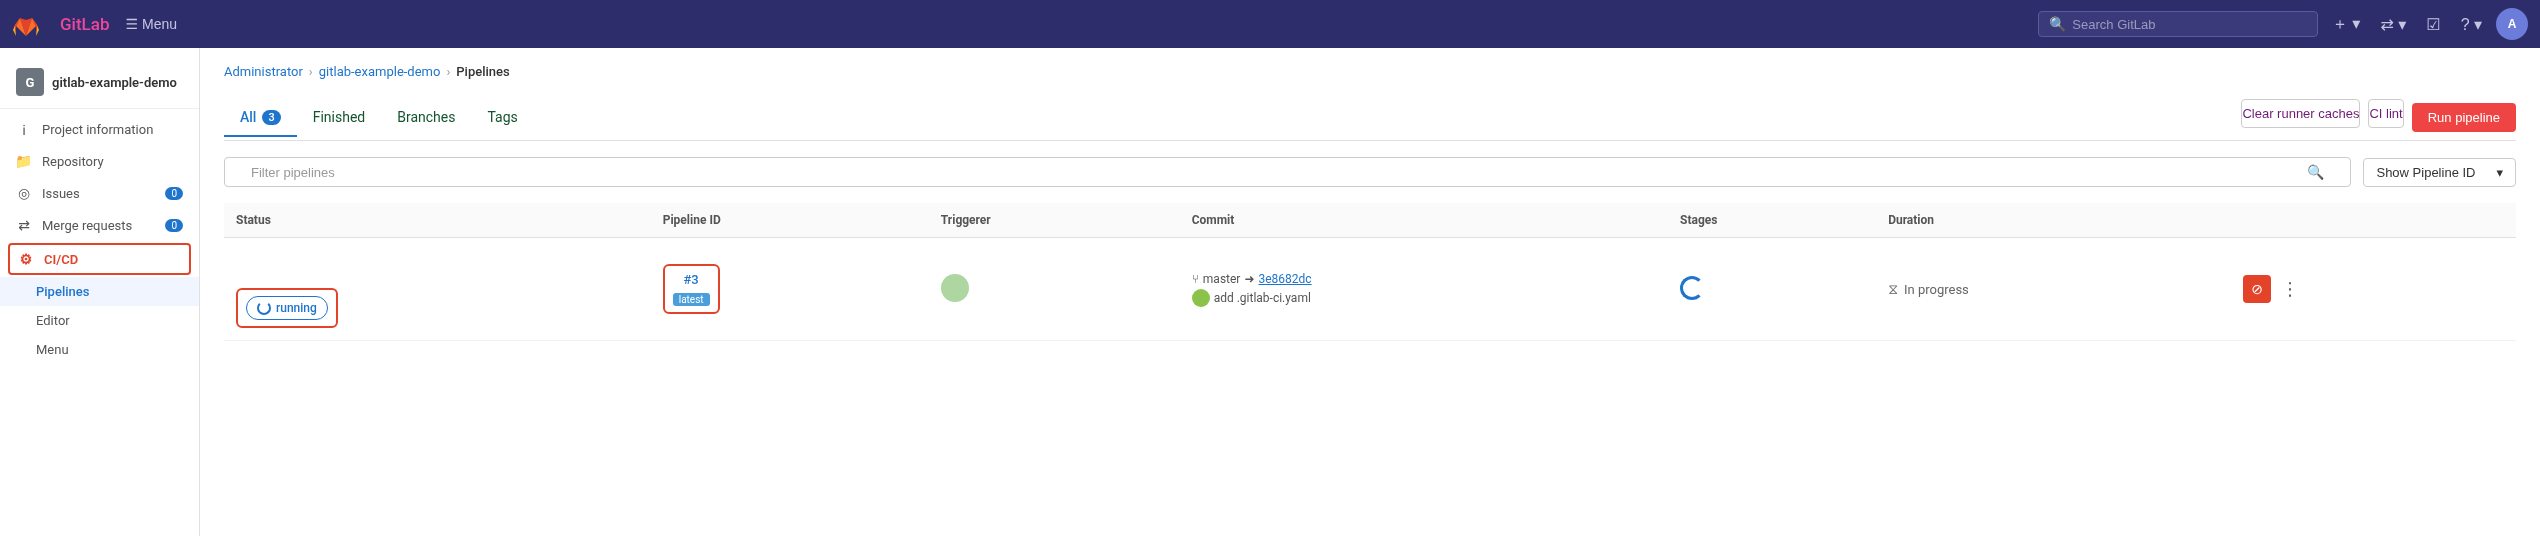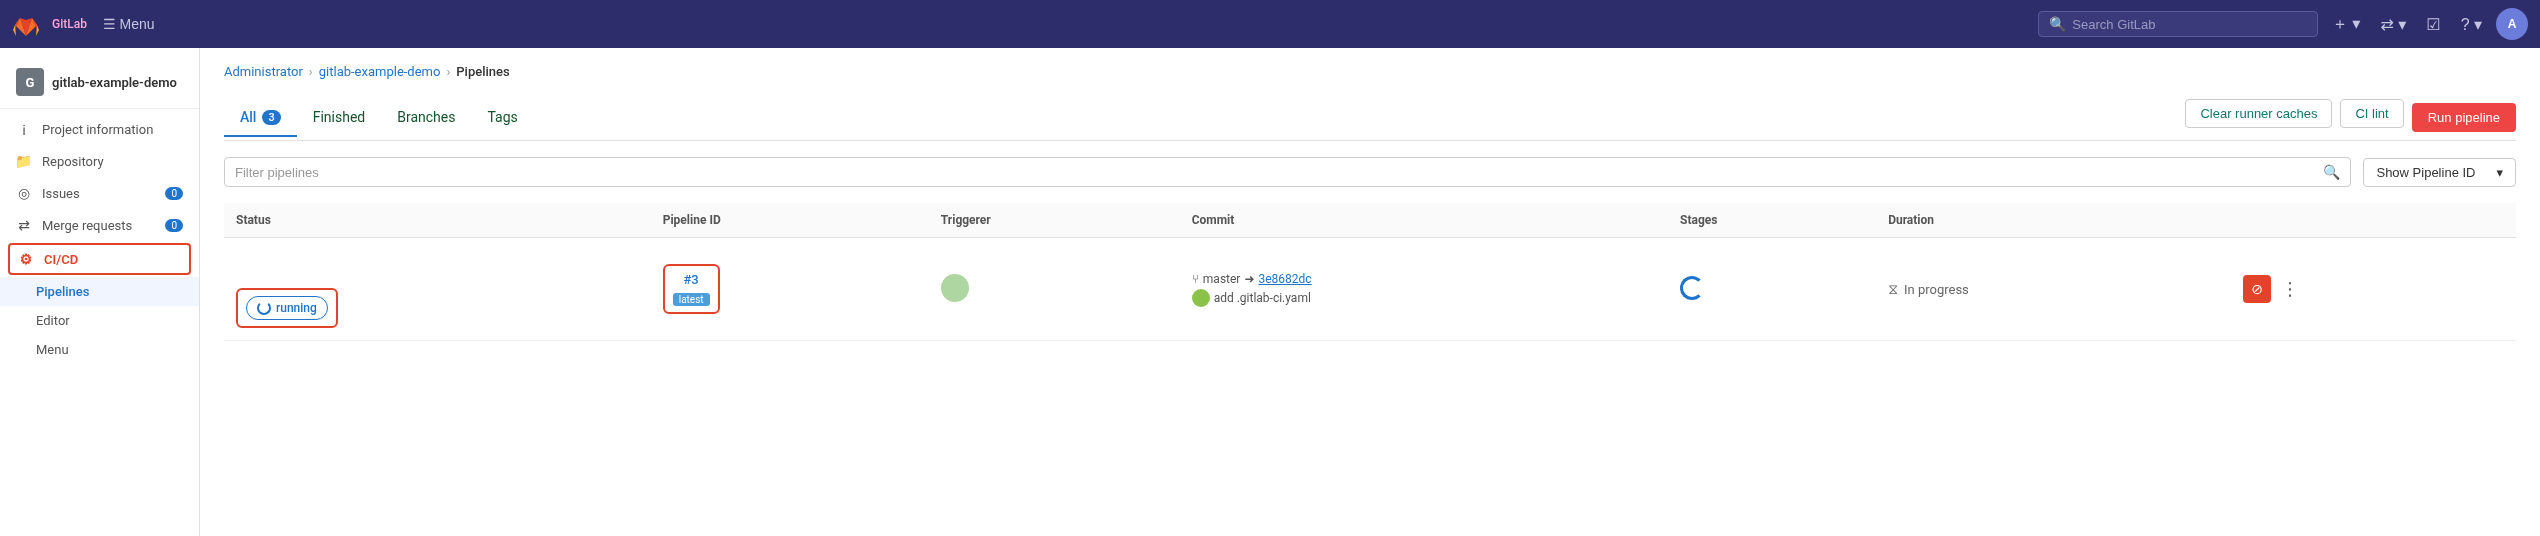--- a/index.html
+++ b/index.html
@@ -20,9 +20,9 @@
     .nav-logo {
       display: flex;
       align-items: center;
-      gap: 12px;
-      color: #f9a8d4;
-      font-size: 12px;
+      gap: 20px;
+      color: #ec4899;
+      font-size: 17px;
       font-weight: 500;
     }
     .gitlab-logo {

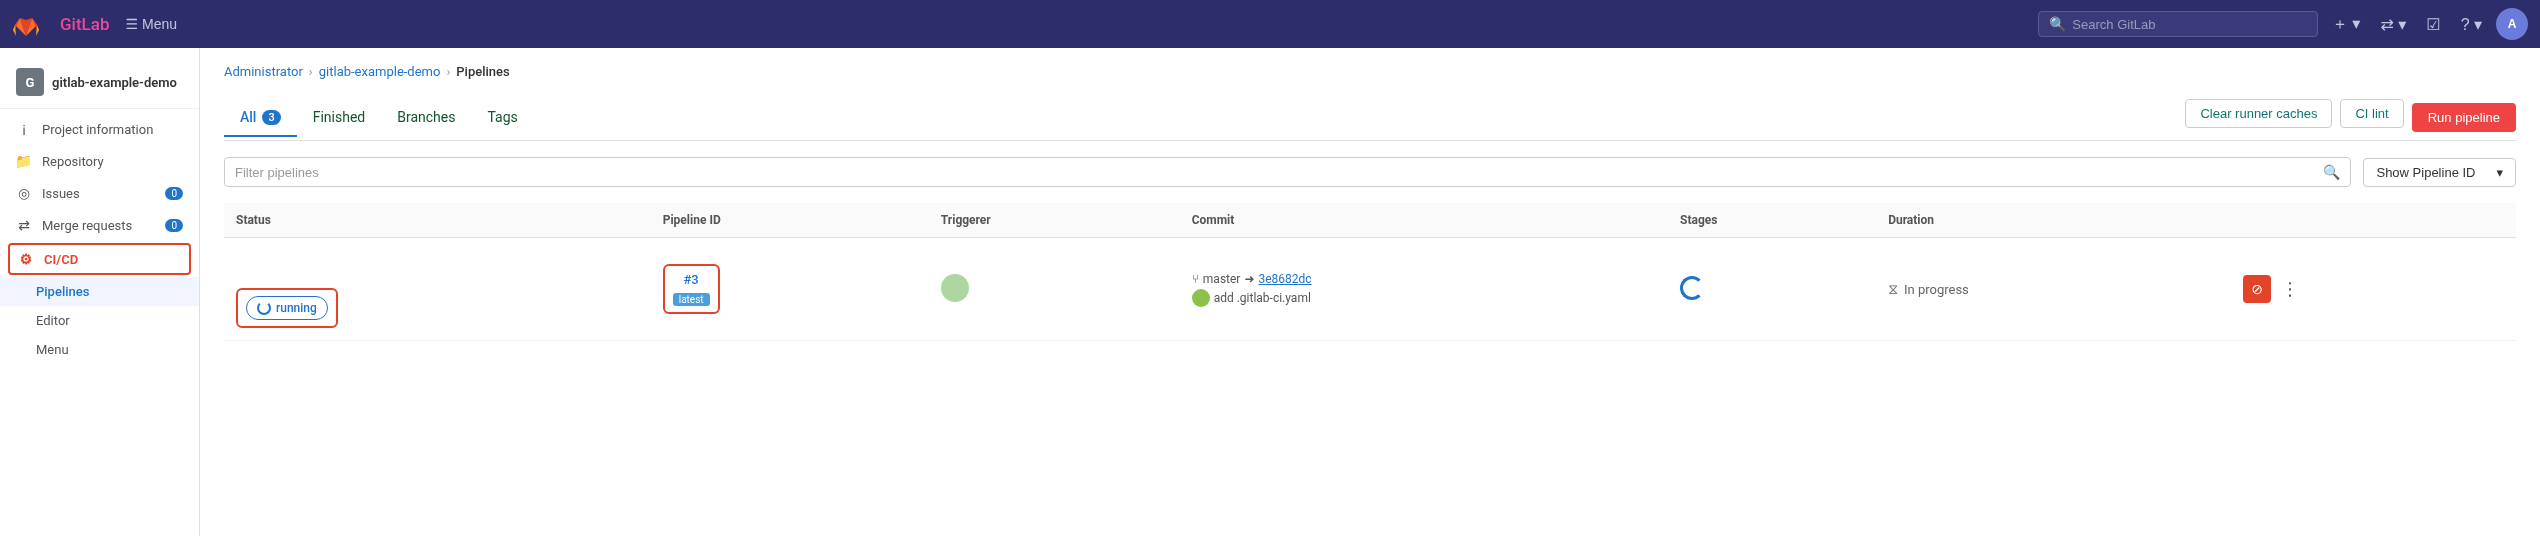--- a/index.html
+++ b/index.html
@@ -249,10 +249,10 @@
       background: #fff;
       border: 1px solid #ccc;
       border-radius: 4px;
-      padding: 6px 14px;
-      font-size: 13px;
-      cursor: pointer;
-      color: #0f766e;
+      padding: 6px 0;
+      font-size: 13px;
+      cursor: pointer;
+      color: #701a75;
     }
     .btn-primary {
       background: #ef4444;

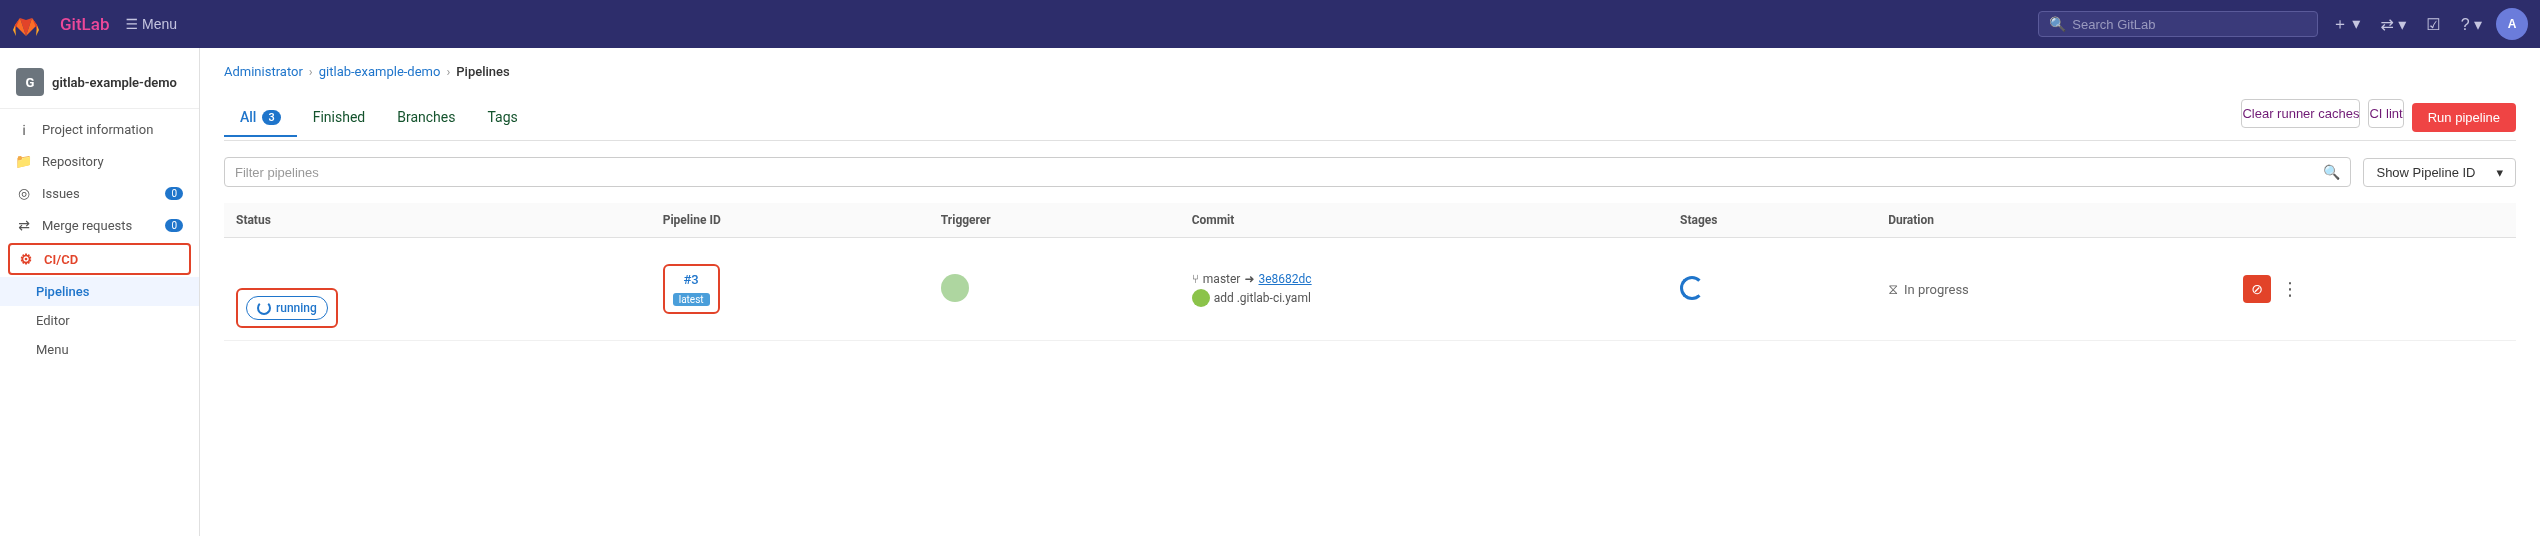--- a/index.html
+++ b/index.html
@@ -279,7 +279,7 @@
       align-items: center;
       border: 1px solid #ccc;
       border-radius: 4px;
-      padding: 6px 10px;
+      padding: 6px 26px;
       background: #fff;
     }
     .filter-input-wrap input {

